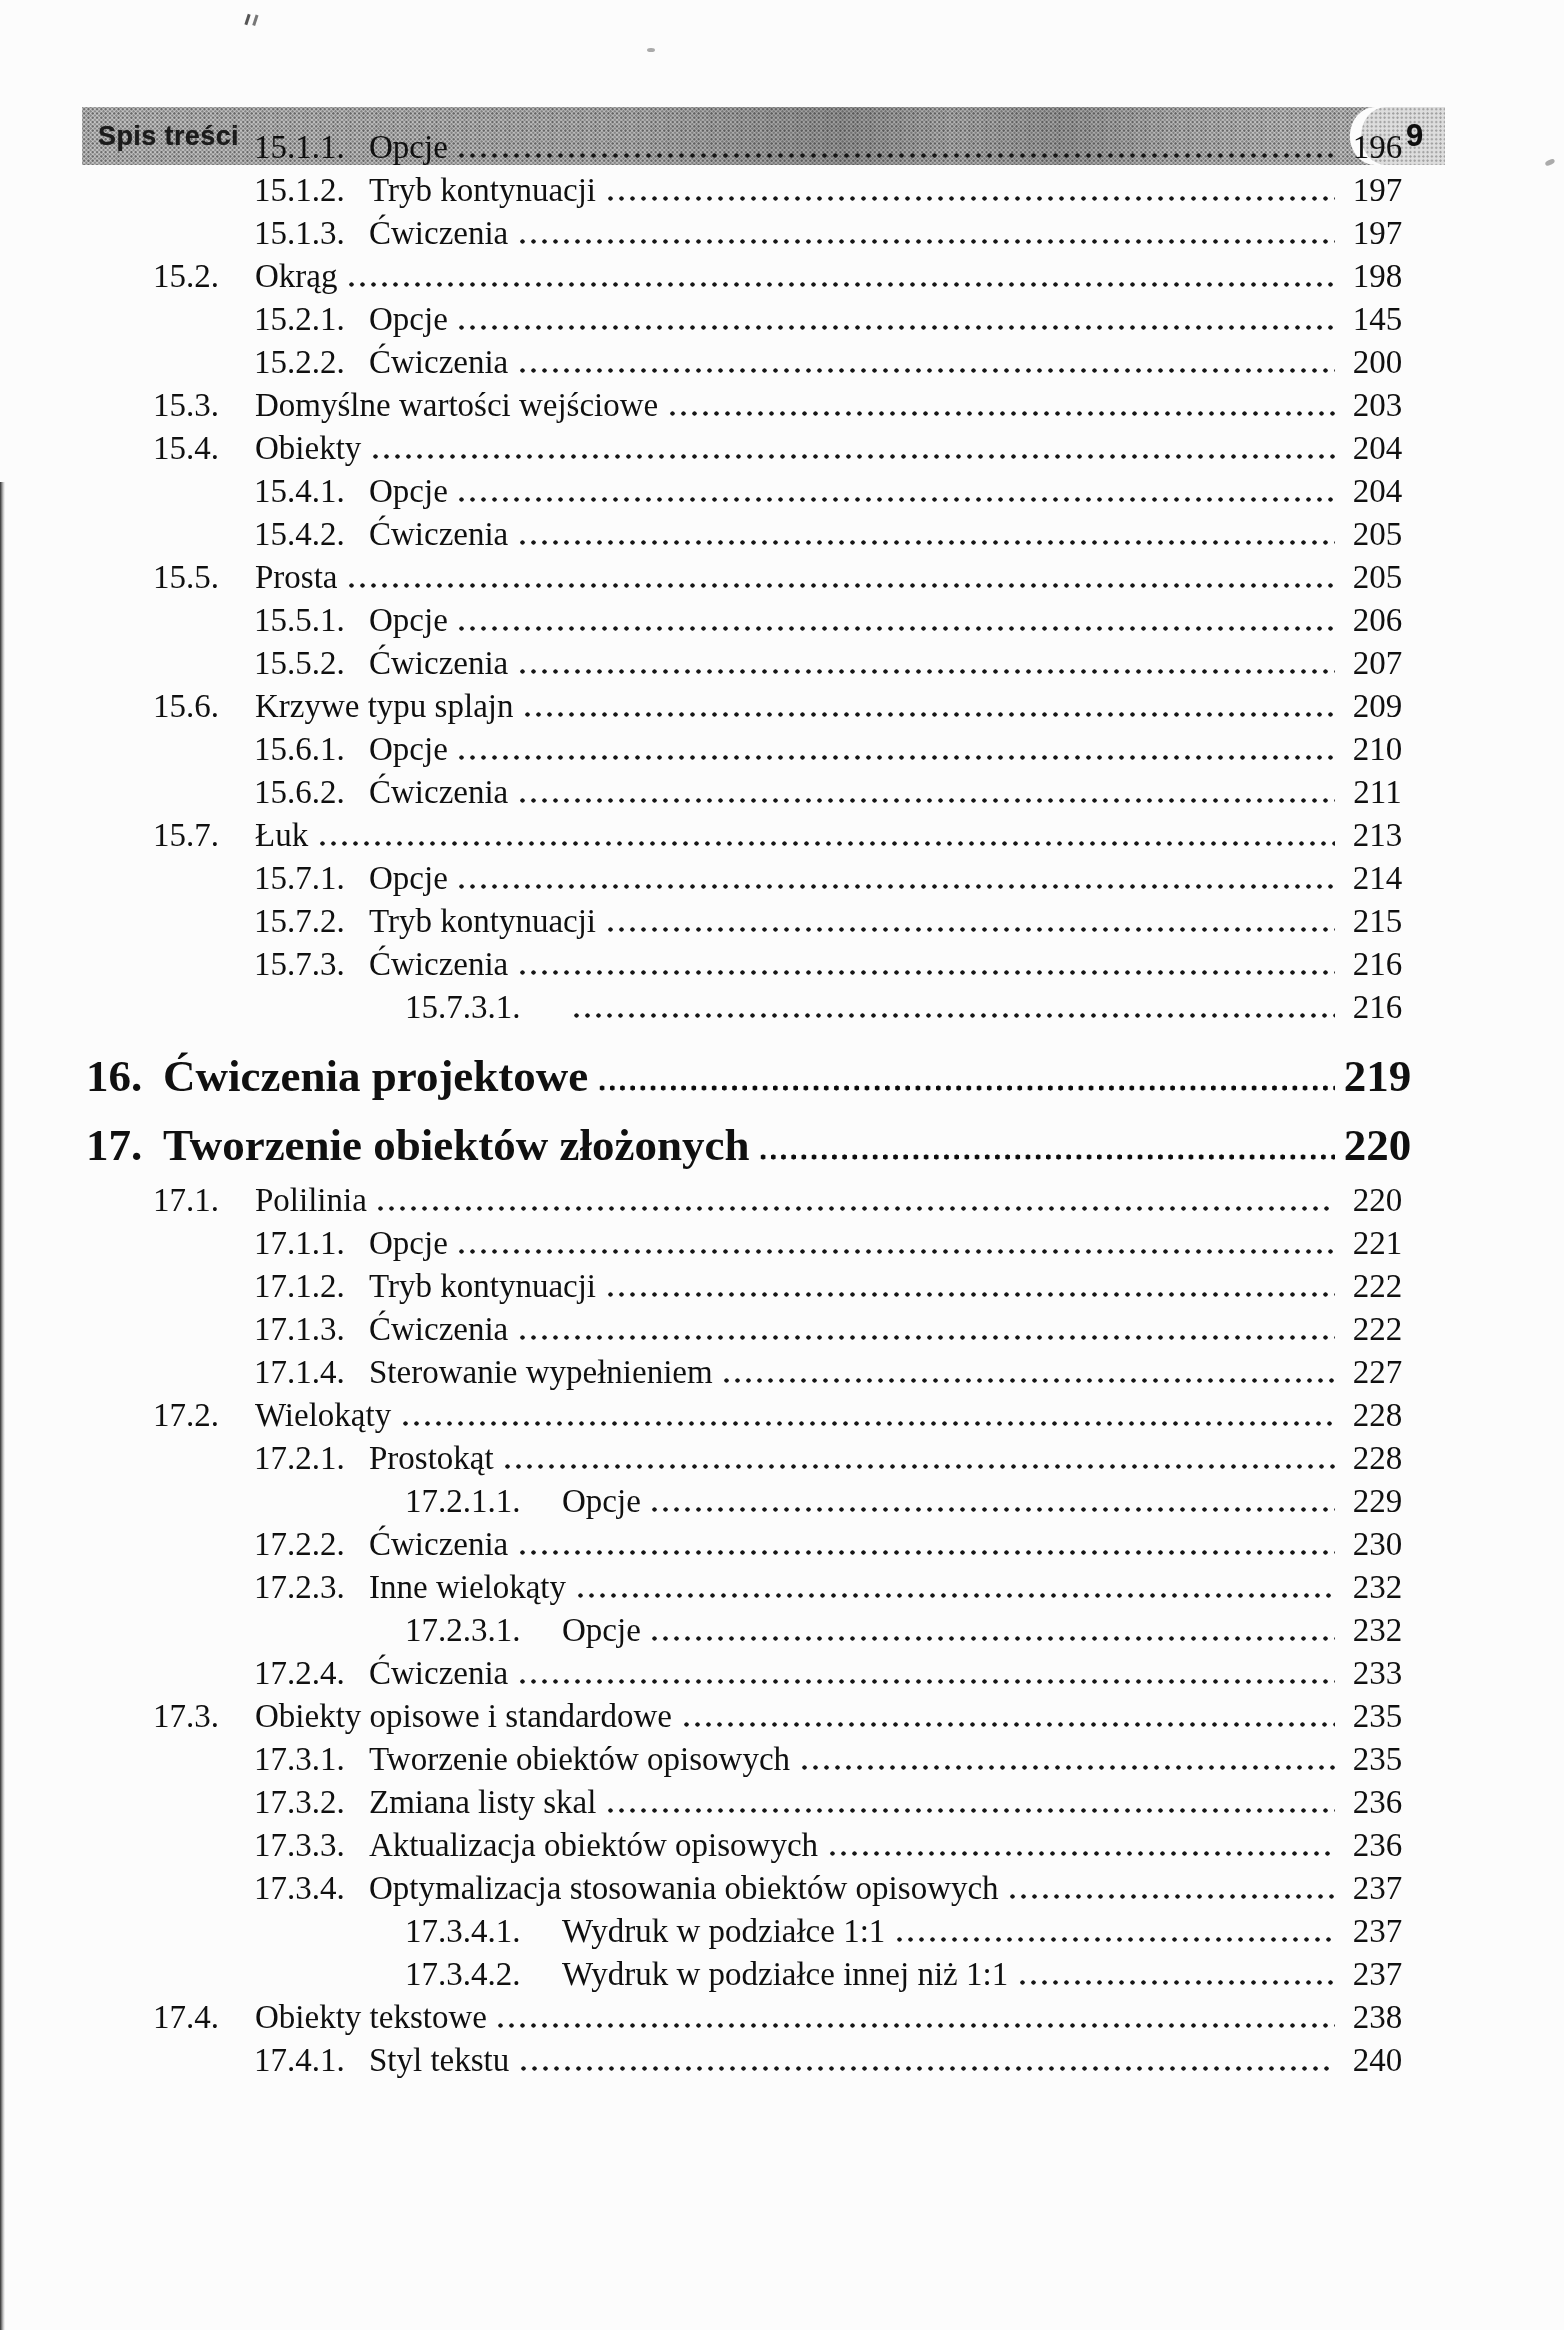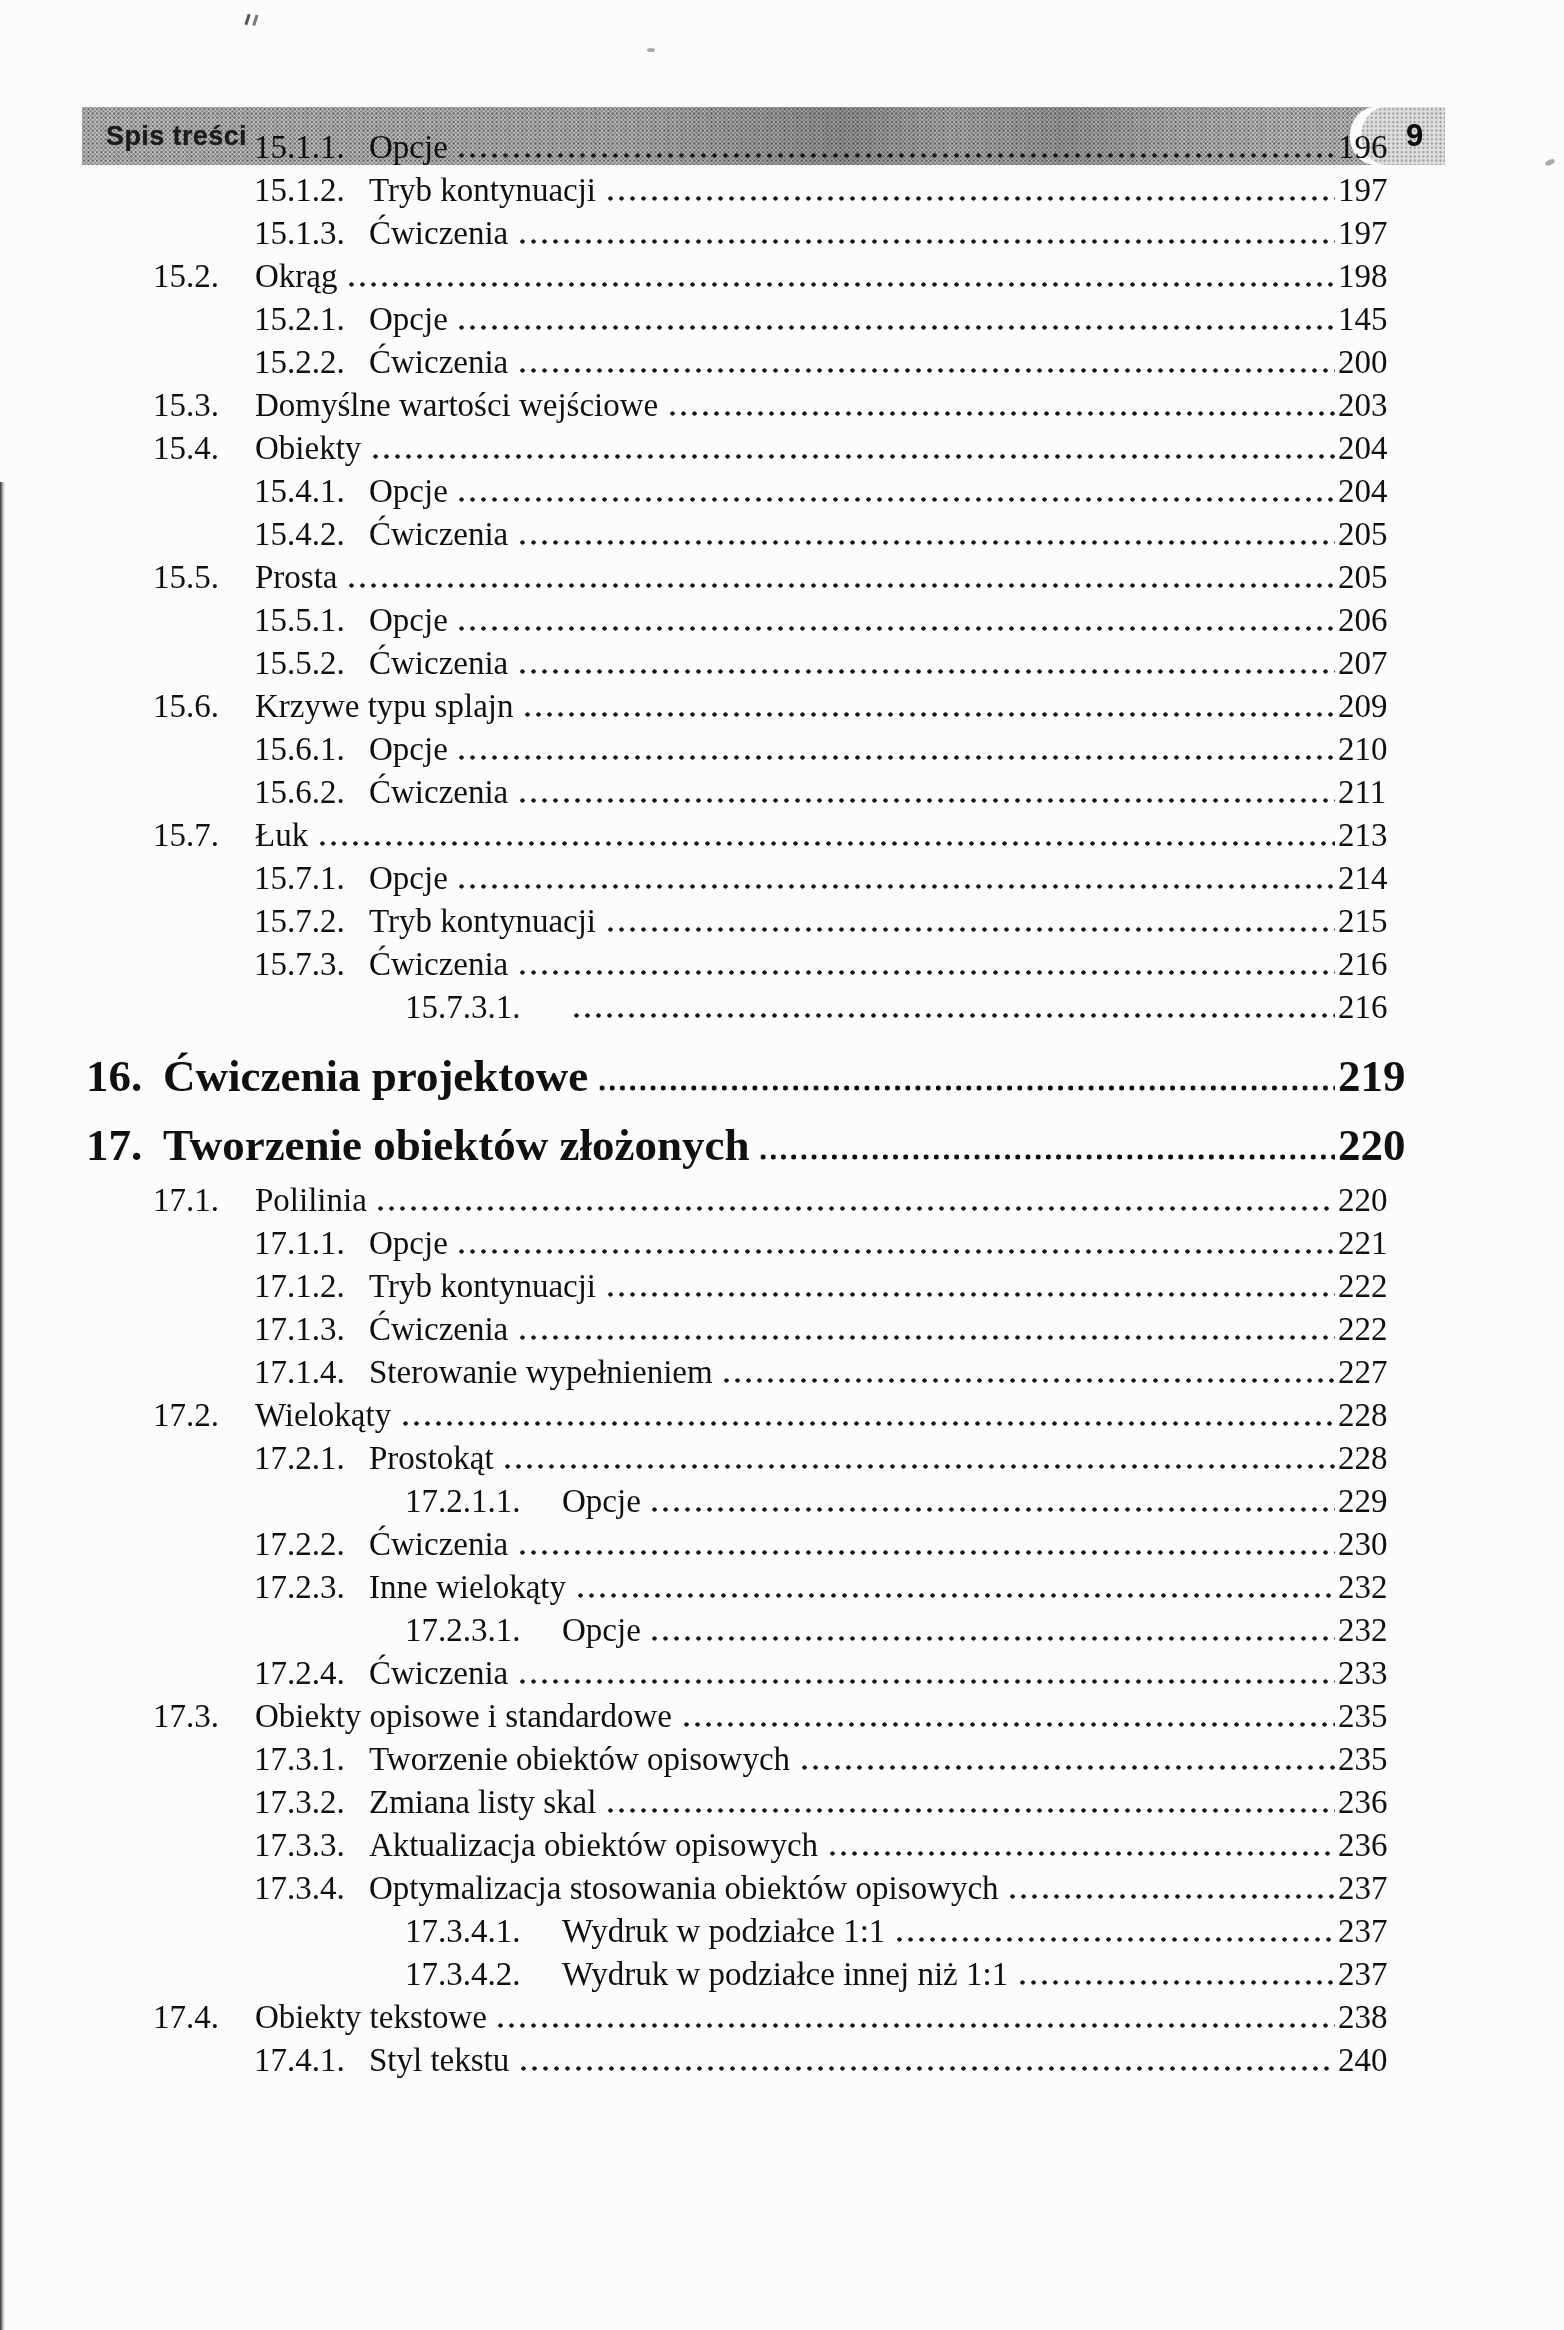--- a/index.html
+++ b/index.html
@@ -49,7 +49,7 @@
   }
   .header-title {
     position: absolute;
-    left: 24px; top: 50%;
+    left: 16px; top: 50%;
     transform: translateY(-50%);
     font-family: "Liberation Sans", sans-serif;
     font-weight: bold;

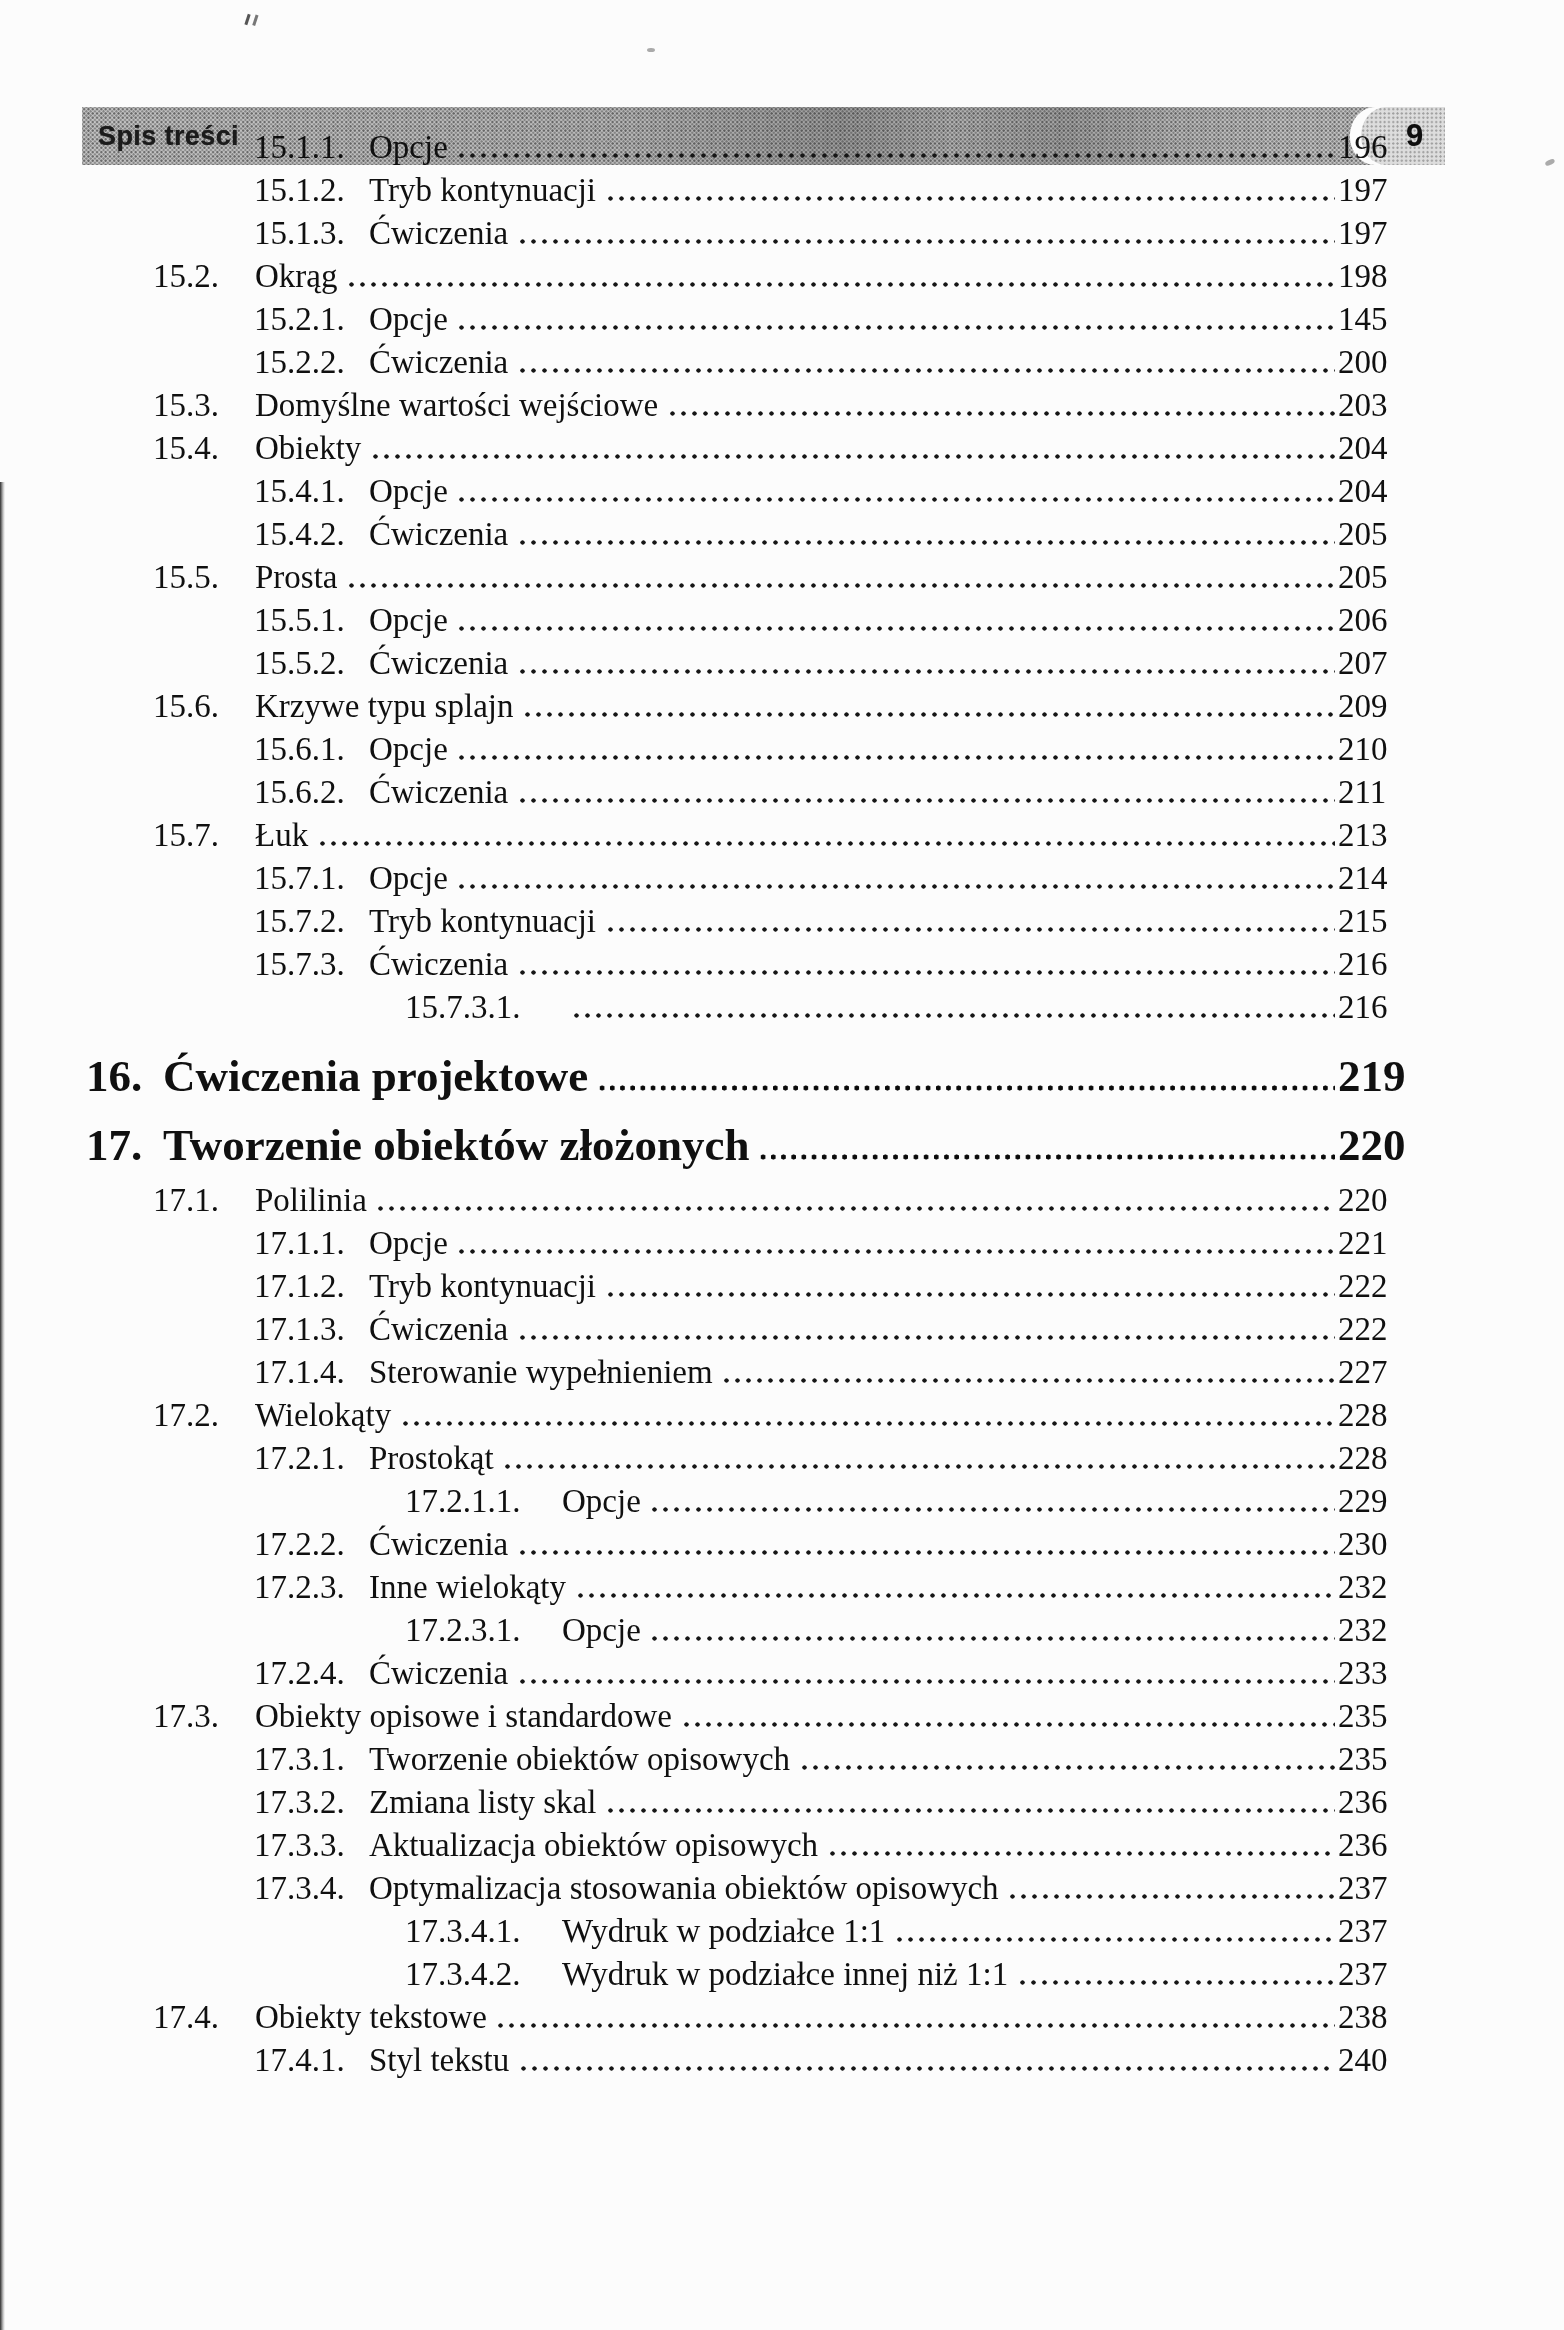--- a/index.html
+++ b/index.html
@@ -105,7 +105,7 @@
     background-repeat: repeat-x;
     background-position: left bottom;
   }
-  .pageno { flex: 0 0 auto; min-width: 79px; text-align: left; }
+  .pageno { flex: 0 0 auto; min-width: 79px; text-align: center; }
 
   
   .lvl1 { padding-left: 0;     font-weight: bold; font-size: 45px; margin-top: 26px; margin-bottom: 12px; }

